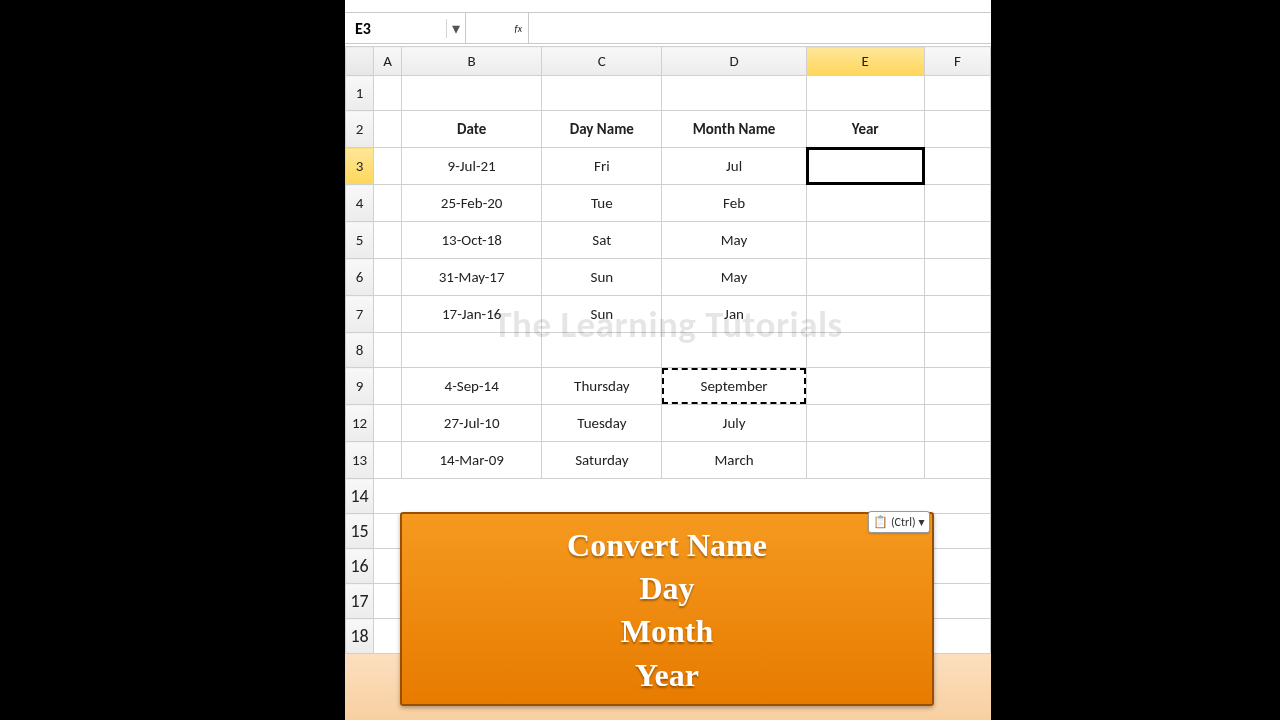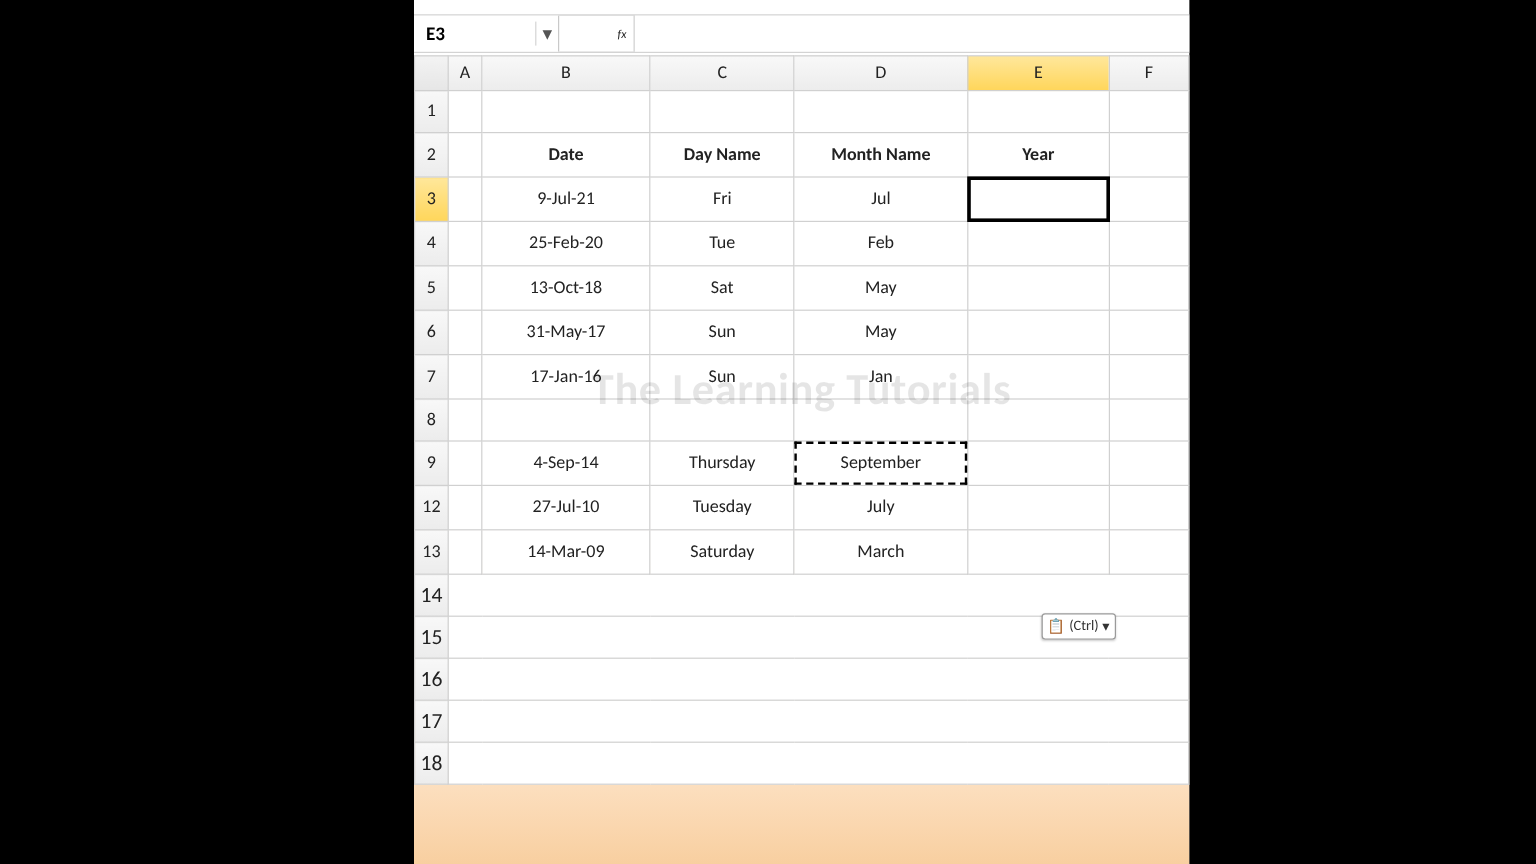--- a/index.html
+++ b/index.html
@@ -231,6 +231,13 @@
 
     <div class="wm">The Learning Tutorials</div>
 
+    <div class="banner">
+      <div class="pad"></div>
+      <div class="l">Convert Name</div>
+      <div class="l">Day</div>
+      <div class="l">Month</div>
+      <div class="l">Year</div>
+    </div>
 
     <div class="smart">
       <span class="ic">📋</span>

